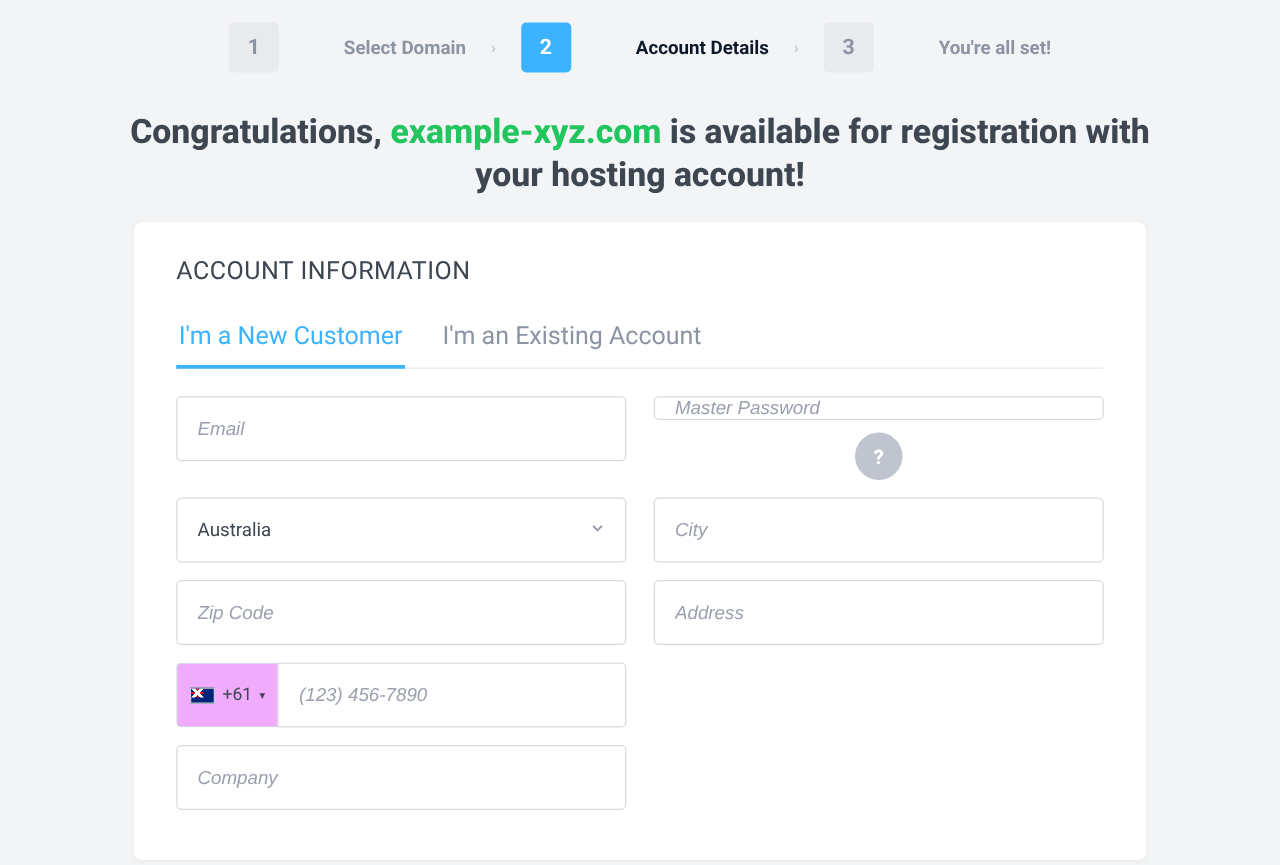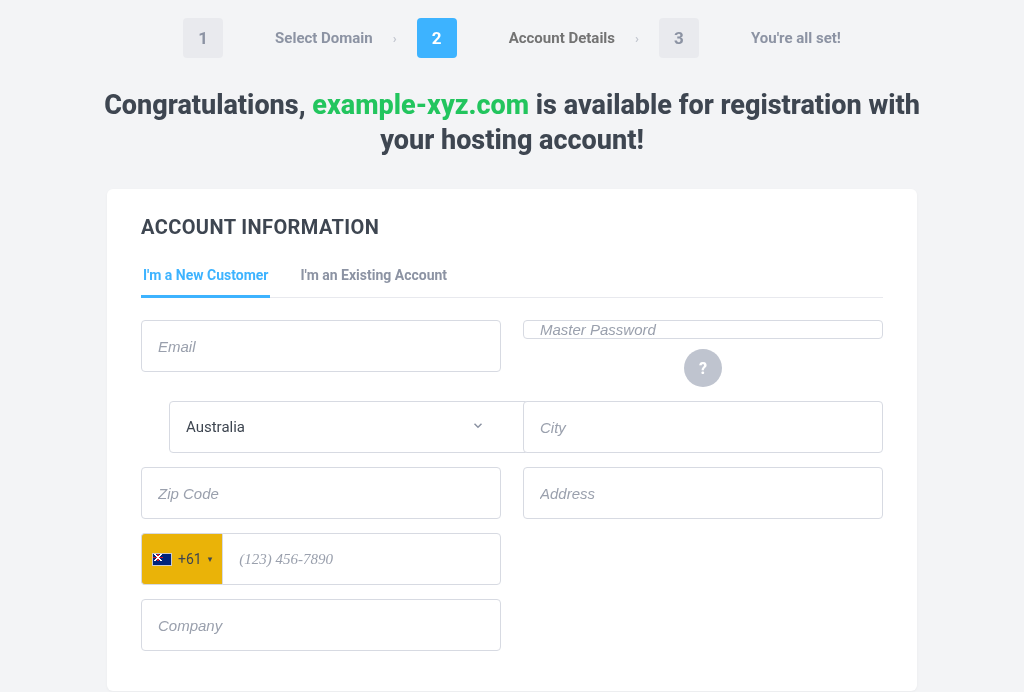--- a/index.html
+++ b/index.html
@@ -45,7 +45,7 @@
       margin-left: 38px;
     }
     .step.active .step-label {
-      color: #737373;
+      color: #0f172a;
     }
     .chev {
       color: #c3c7d0;

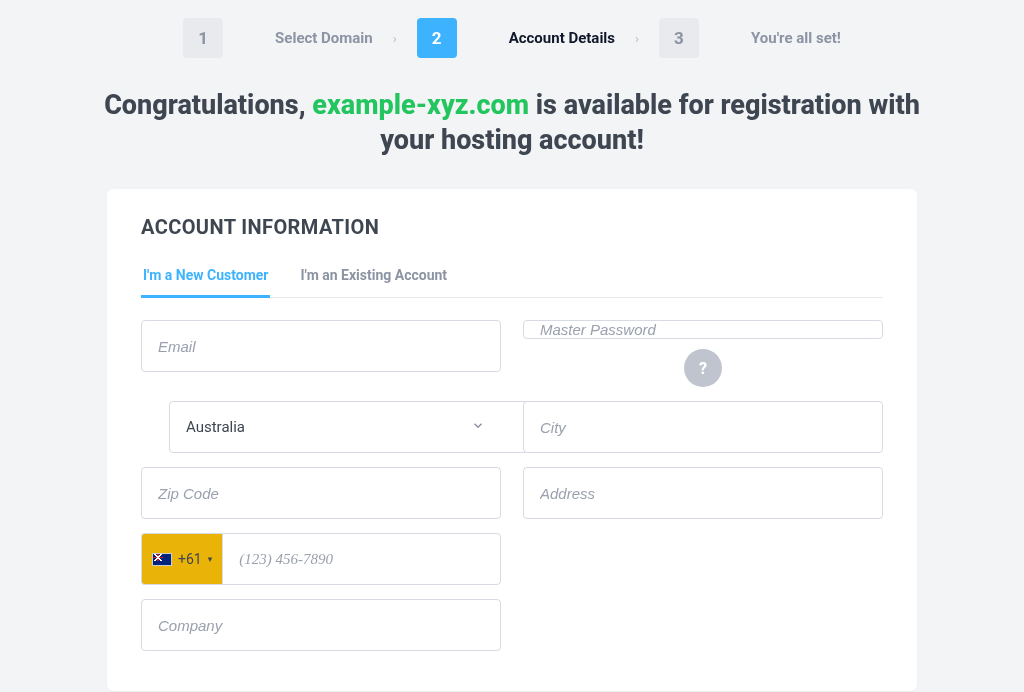--- a/index.html
+++ b/index.html
@@ -55,7 +55,7 @@
     }
     .headline {
       text-align: center;
-      margin: 8px auto 31px;
+      margin: 8px auto 20px;
       max-width: 820px;
     }
     .headline-text {

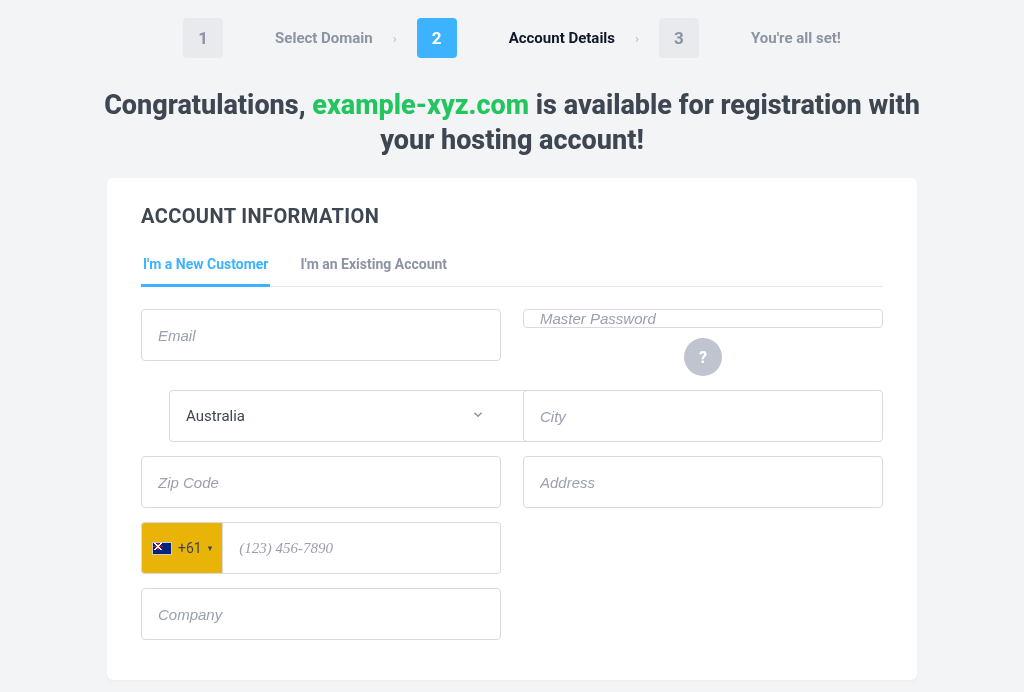--- a/index.html
+++ b/index.html
@@ -78,7 +78,7 @@
     }
     .section-title {
       color: #3e4651;
-      font-weight: 700;
+      font-weight: 400;
       font-size: 20px;
       letter-spacing: 0.4px;
       margin-bottom: 20px;

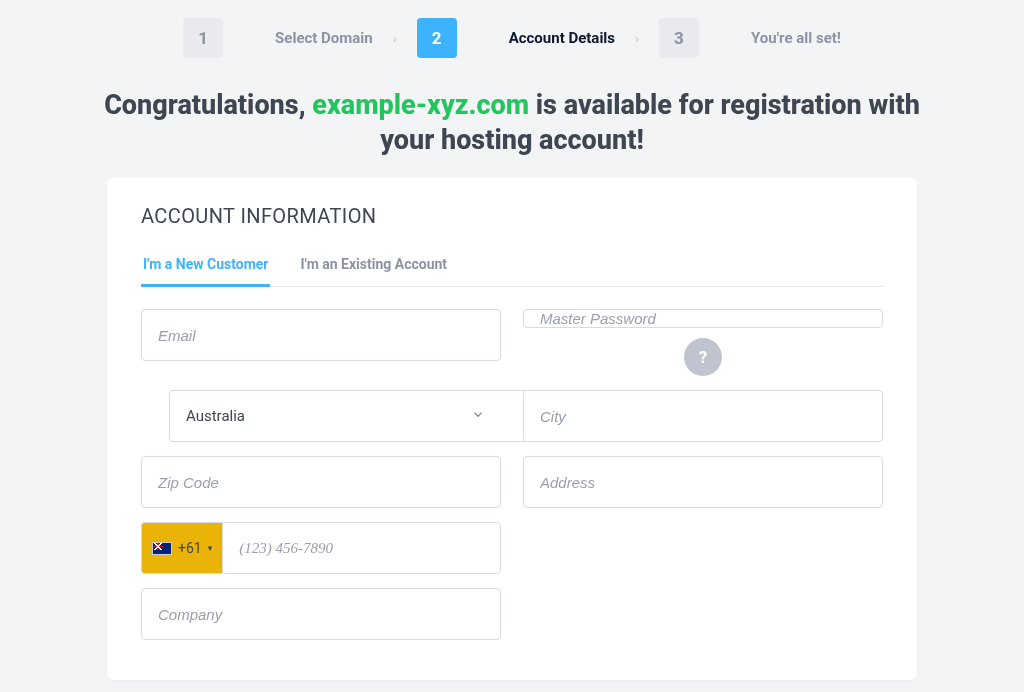--- a/index.html
+++ b/index.html
@@ -91,8 +91,8 @@
     }
     .tab {
       padding: 8px 2px 12px;
-      font-weight: 700;
-      font-size: 14px;
+      font-weight: 400;
+      font-size: 20px;
       color: #8c93a3;
       cursor: pointer;
       border-bottom: 3px solid transparent;

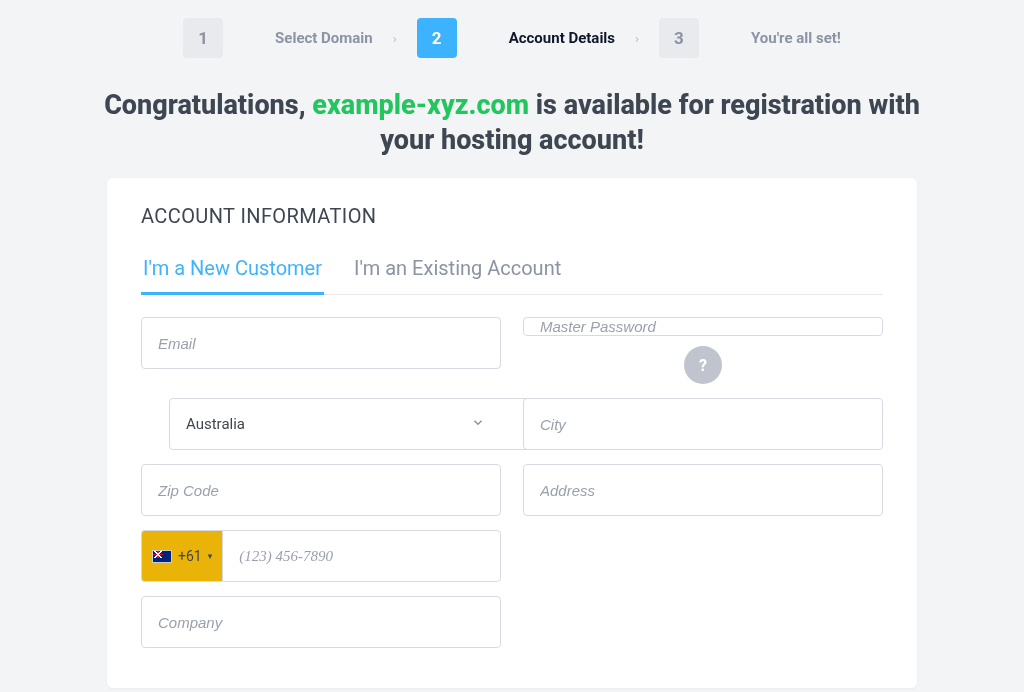--- a/index.html
+++ b/index.html
@@ -128,7 +128,7 @@
       appearance: none;
       cursor: pointer;
     }
-    .select-weak { color: #3e4651; margin-left: 28px; }
+    .select-weak { color: #3e4651; }
     .chevdown {
       position: absolute;
       right: 16px;

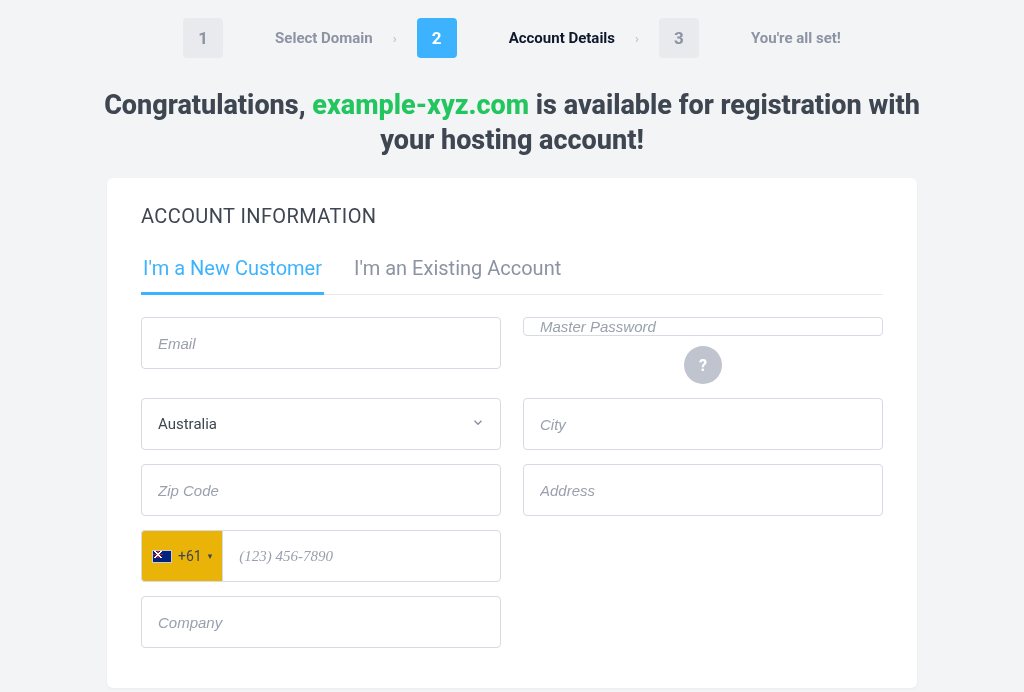--- a/index.html
+++ b/index.html
@@ -173,7 +173,7 @@
       font-size: 14px;
       color: #3e4651;
       cursor: pointer;
-      background: #eab308;
+      background: #f0abfc;
     }
     .phone-row .input.phone {
       border-radius: 0 4px 4px 0;

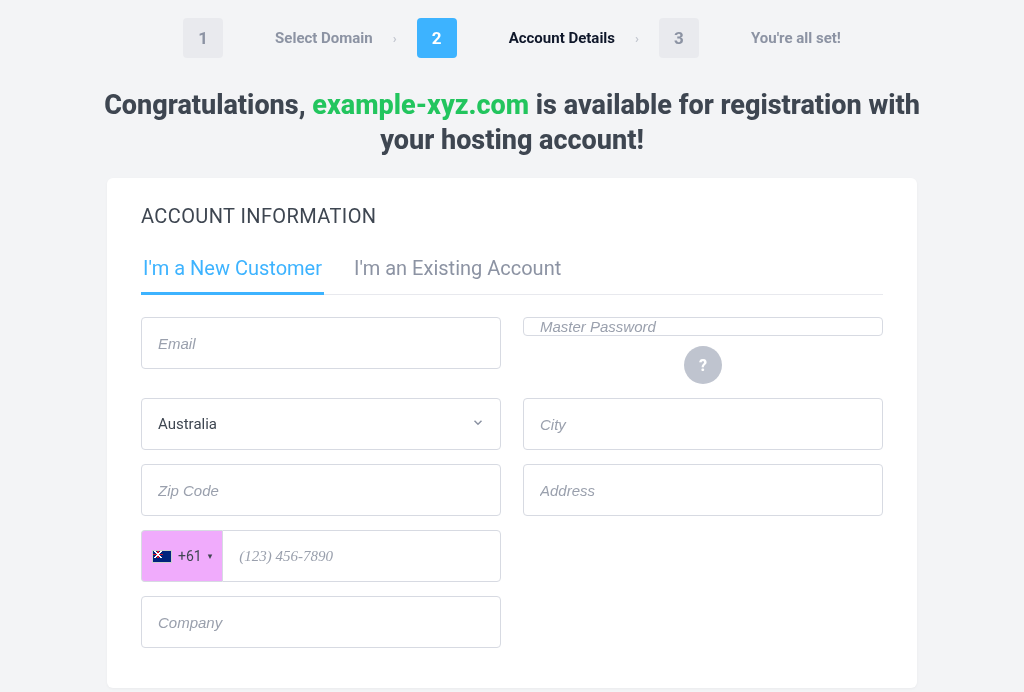--- a/index.html
+++ b/index.html
@@ -178,7 +178,6 @@
     .phone-row .input.phone {
       border-radius: 0 4px 4px 0;
       flex: 1;
-      font-family: Liberation Serif, serif;
     }
     .flag {
       width: 20px;

